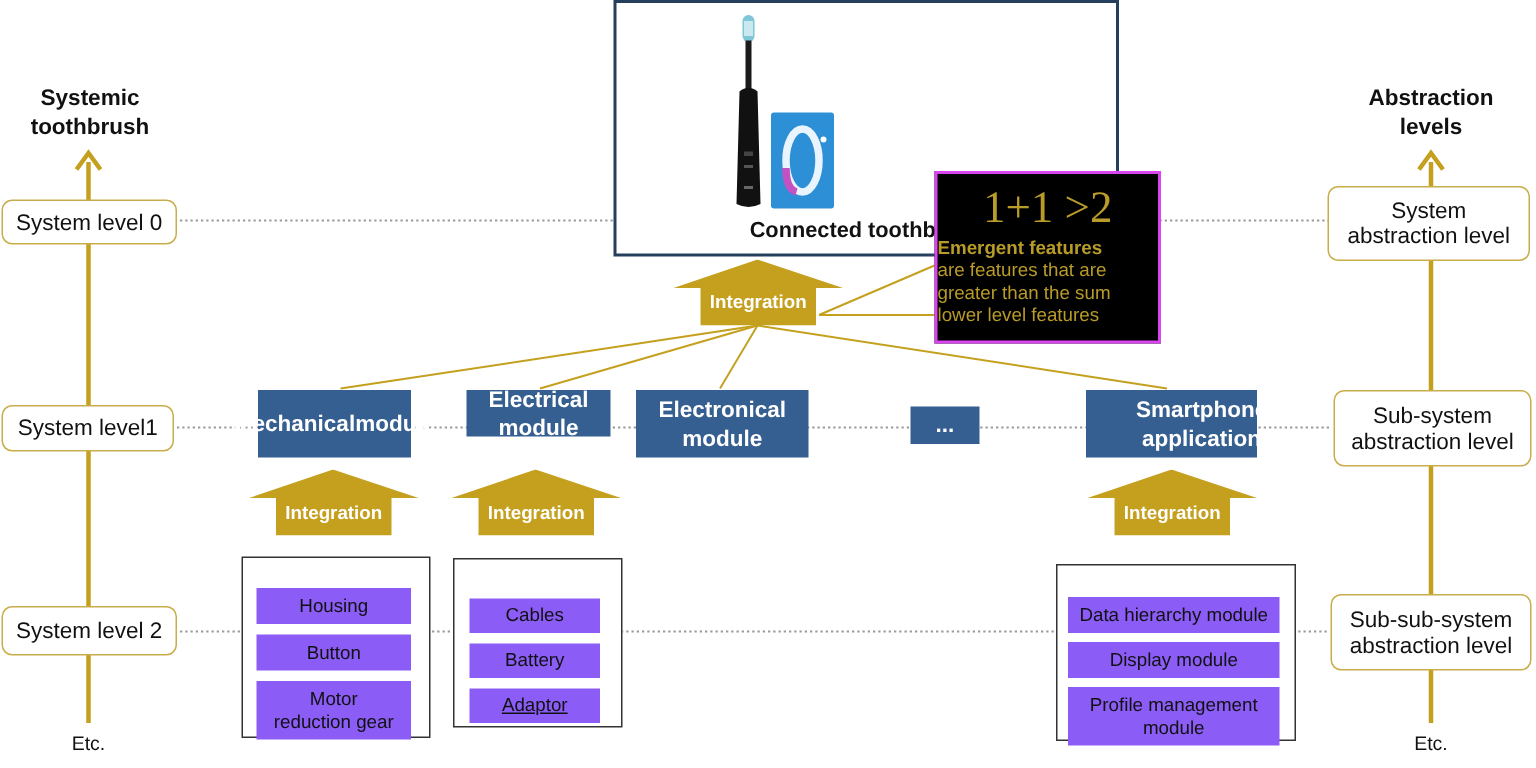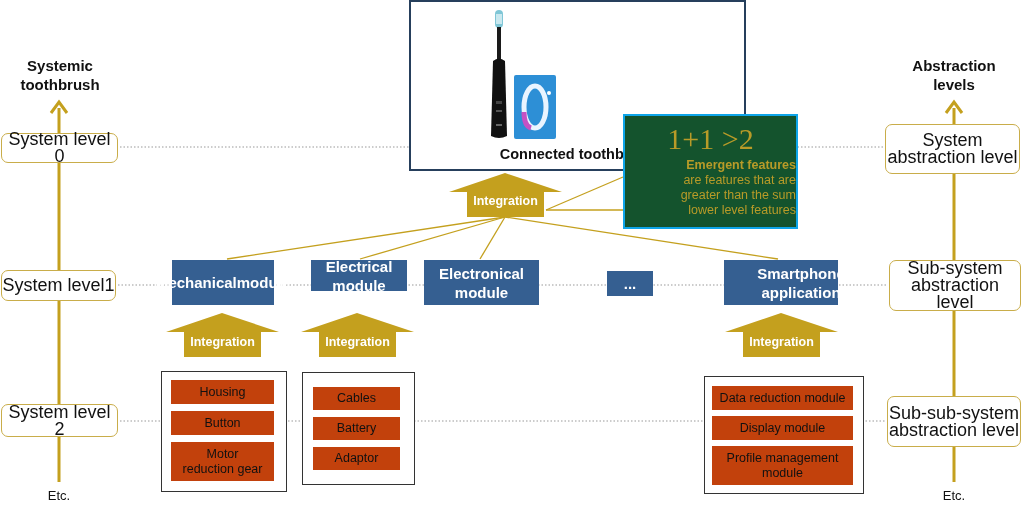--- a/index.html
+++ b/index.html
@@ -7,7 +7,7 @@
   .abs { position: absolute; }
   svg.lines { position: absolute; left: 0; top: 0; width: 1024px; height: 512px; }
   .axis-title { font-weight: bold; font-size: 15px; text-align: center; line-height: 19px; }
-  .level-box { background: #fff; border: 1.5px solid #c9ad4a; border-radius: 7px; font-size: 18px; text-align: center; display: flex; align-items: center; justify-content: center; line-height: 17px; box-sizing: border-box; }
+  .level-box { background: #fff; border: 1.5px solid #c9ad4a; border-radius: 7px; font-size: 15px; text-align: center; display: flex; align-items: center; justify-content: center; line-height: 17px; box-sizing: border-box; }
   .etc { font-size: 13px; text-align: center; width: 60px; }
   .module { background: #355f91; color: #fff; font-weight: bold; font-size: 15px; text-align: center; display: flex; align-items: center; justify-content: center; line-height: 19px; box-sizing: border-box; }
   .integ { position: absolute; }

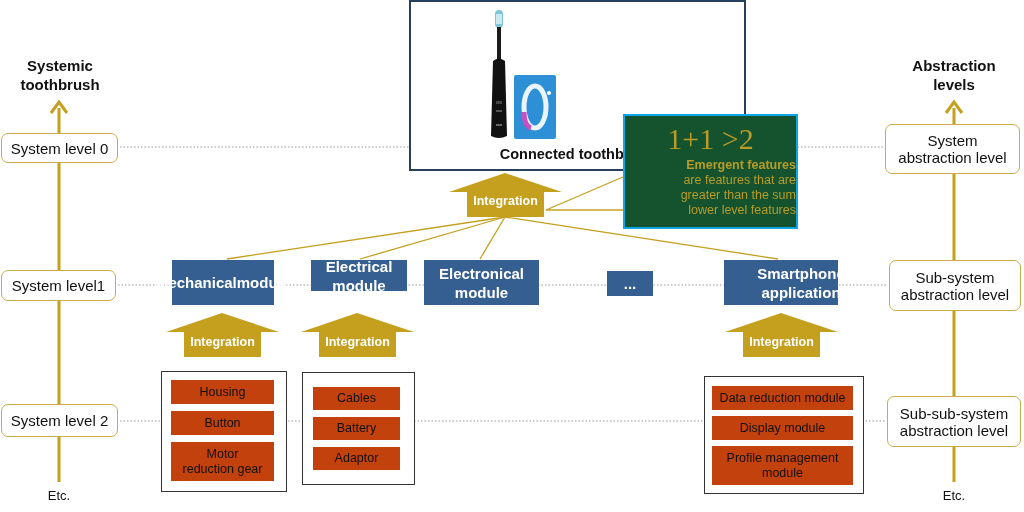--- a/index.html
+++ b/index.html
@@ -97,7 +97,7 @@
   <div class="abs" style="left:0; top:144px; width:100%; text-align:center; font-weight:bold; font-size:14.5px;">Connected toothbrush</div>
 </div>
 
-<div class="abs" style="left:623px; top:114px; width:175px; height:115px; border:2px solid #0ea5e9; box-sizing:border-box; background:#14532d;">
+<div class="abs" style="left:623px; top:114px; width:151px; height:115px; border:2px solid #d946ef; box-sizing:border-box; background:#000000;">
   <div class="callout-eq" style="margin-top:6px;">1+1 &gt;2</div>
   <div class="callout-text" style="font-weight:bold; margin-top:2px;">Emergent features</div>
   <div class="callout-text">are features that are</div>

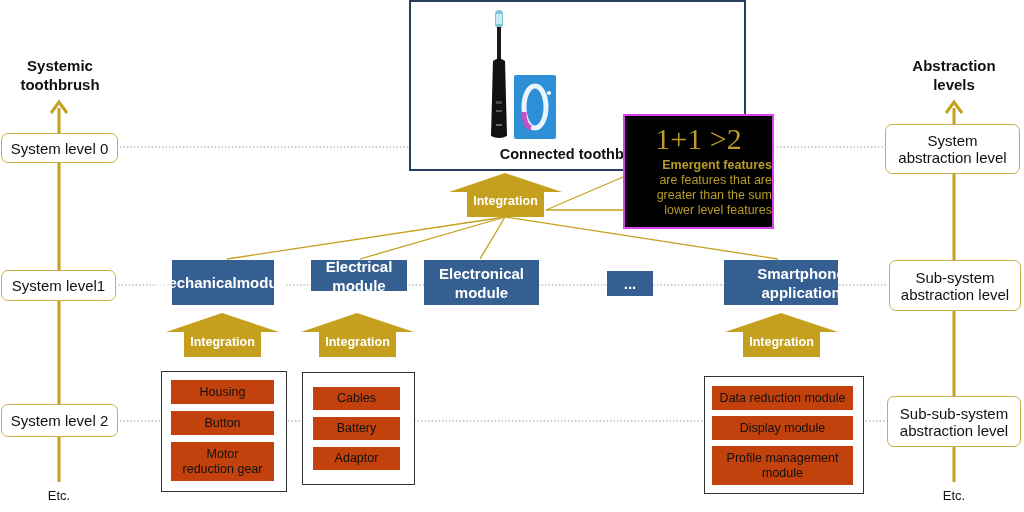--- a/index.html
+++ b/index.html
@@ -16,7 +16,7 @@
   .item { background: #c2410c; font-size: 12.5px; text-align: center; display: flex; align-items: center; justify-content: center; line-height: 15px; position: absolute; box-sizing: border-box; }
   .product { border: 2px solid #263f5c; background: #fff; box-sizing: border-box; }
   .callout-eq { font-family: "Liberation Serif", serif; font-size: 30px; color: #b89b28; text-align: center; }
-  .callout-text { font-size: 12.5px; color: #b89b28; text-align: right; line-height: 15px; }
+  .callout-text { font-size: 12.5px; color: #b89b28; text-align: left; line-height: 15px; }
 </style>
 </head>
 <body>

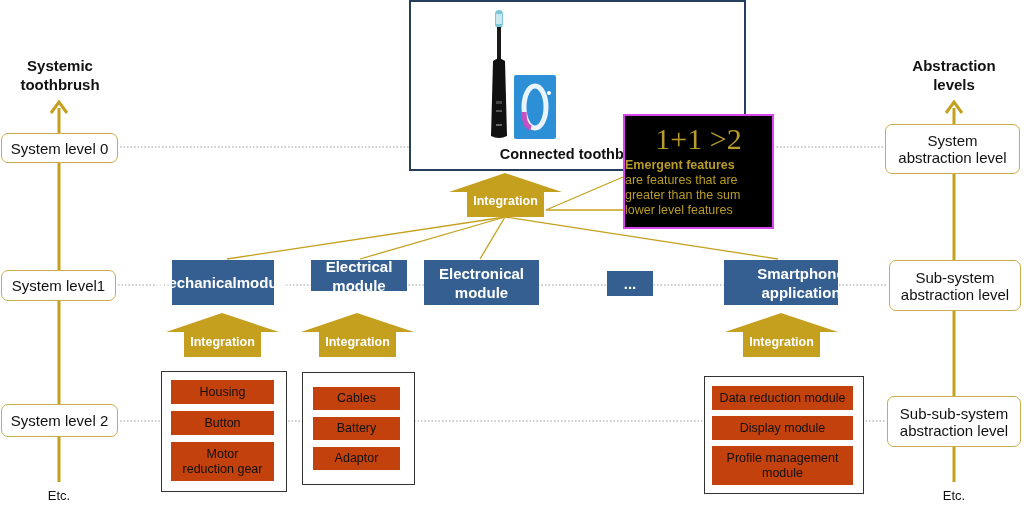--- a/index.html
+++ b/index.html
@@ -13,7 +13,7 @@
   .integ { position: absolute; }
   .integ-label { position: absolute; color: #fff; font-weight: bold; font-size: 12.5px; text-align: center; width: 100%; }
   .group { border: 1.5px solid #333; background: #fff; box-sizing: border-box; }
-  .item { background: #c2410c; font-size: 12.5px; text-align: center; display: flex; align-items: center; justify-content: center; line-height: 15px; position: absolute; box-sizing: border-box; }
+  .item { background: #8b5cf6; font-size: 12.5px; text-align: center; display: flex; align-items: center; justify-content: center; line-height: 15px; position: absolute; box-sizing: border-box; margin-top: 12px; }
   .product { border: 2px solid #263f5c; background: #fff; box-sizing: border-box; }
   .callout-eq { font-family: "Liberation Serif", serif; font-size: 30px; color: #b89b28; text-align: center; }
   .callout-text { font-size: 12.5px; color: #b89b28; text-align: left; line-height: 15px; }

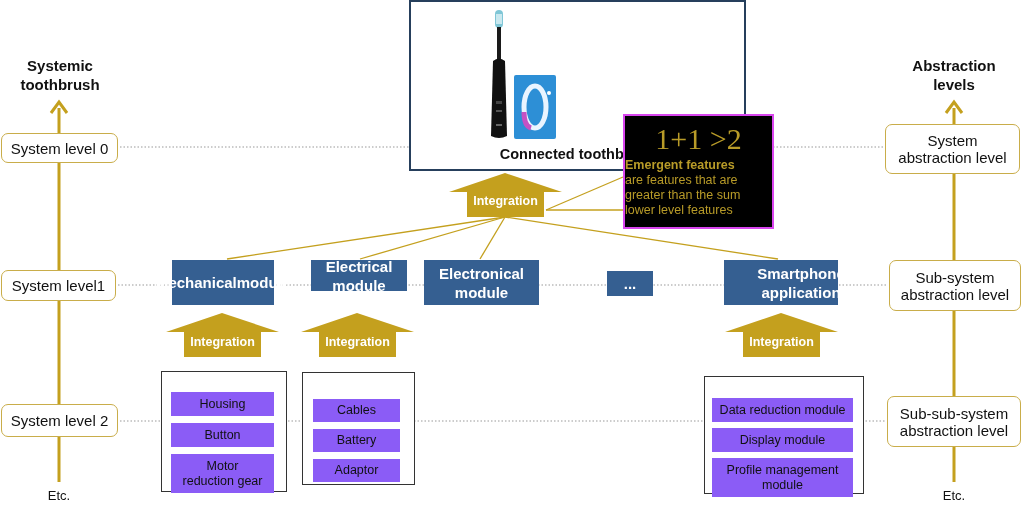--- a/index.html
+++ b/index.html
@@ -169,7 +169,7 @@
 </div>
 
 <div class="abs group" style="left:704px; top:376px; width:160px; height:118px;">
-  <div class="item" style="left:7px; top:9px; width:141px; height:24px;">Data reduction module</div>
+  <div class="item" style="left:7px; top:9px; width:141px; height:24px;">Data hierarchy module</div>
   <div class="item" style="left:7px; top:39px; width:141px; height:24px;">Display module</div>
   <div class="item" style="left:7px; top:69px; width:141px; height:39px; flex-direction:column;">
     <span>Profile management</span>

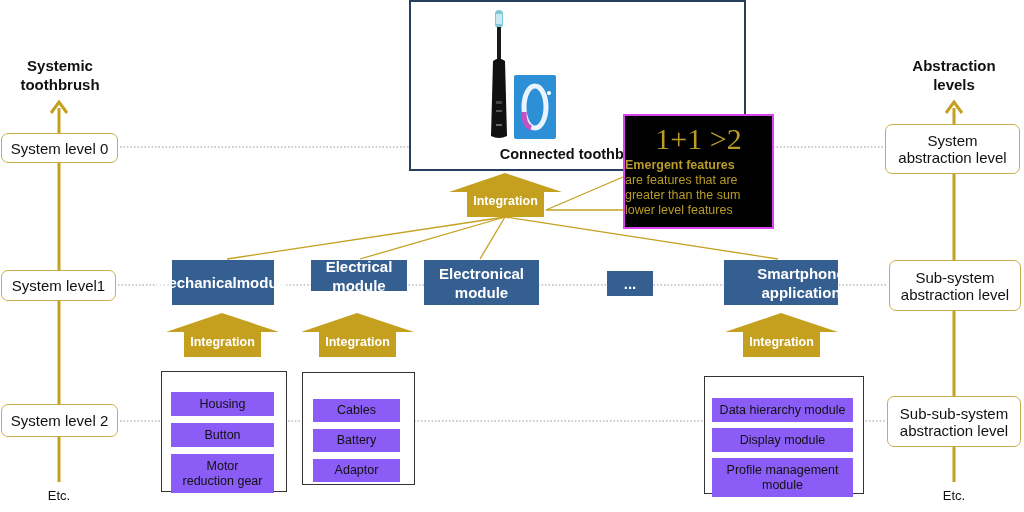--- a/index.html
+++ b/index.html
@@ -165,7 +165,7 @@
 <div class="abs group" style="left:302px; top:372px; width:113px; height:113px;">
   <div class="item" style="left:10px; top:14px; width:87px; height:23px;">Cables</div>
   <div class="item" style="left:10px; top:44px; width:87px; height:23px;">Battery</div>
-  <div class="item" style="left:10px; top:74px; width:87px; height:23px;">Adaptor</div>
+  <div class="item" style="left:10px; top:74px; width:87px; height:23px;text-decoration:underline;">Adaptor</div>
 </div>
 
 <div class="abs group" style="left:704px; top:376px; width:160px; height:118px;">

